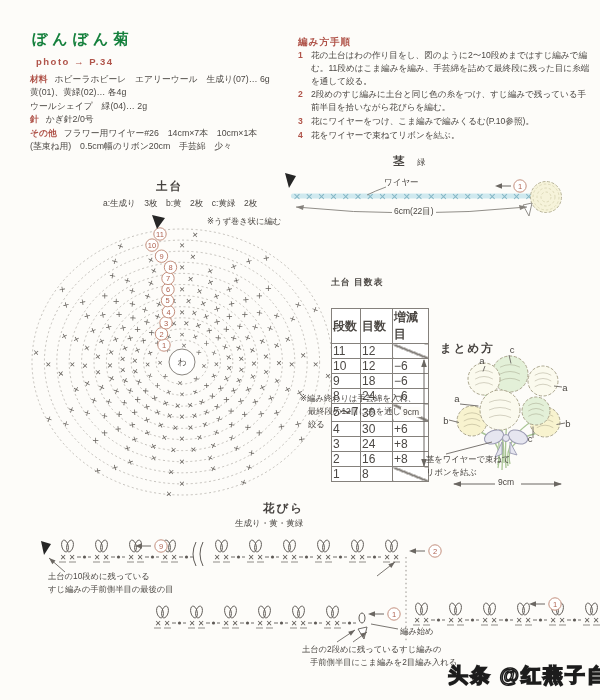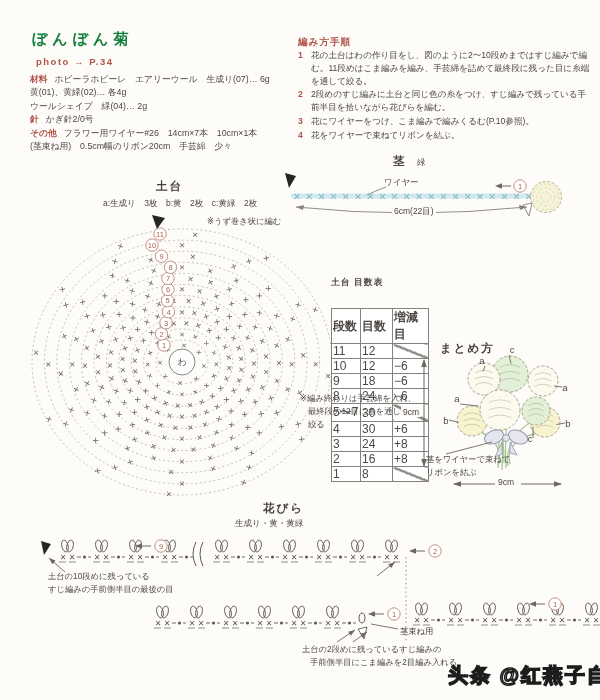--- a/index.html
+++ b/index.html
@@ -870,7 +870,7 @@
     <div>土台の2段めに残っているすじ編みの</div>
     <div class="ind">手前側半目にこま編みを2目編み入れる</div>
   </div>
-  <div class="abs note nowrap" style="left:400px;top:625px">茎束ね用</div>
+  <div class="abs note nowrap" style="left:400px;top:625px">編み始め</div>
 
   <div class="abs watermark nowrap" style="left:448px;top:662px">头条 @红燕子自造</div>
 

